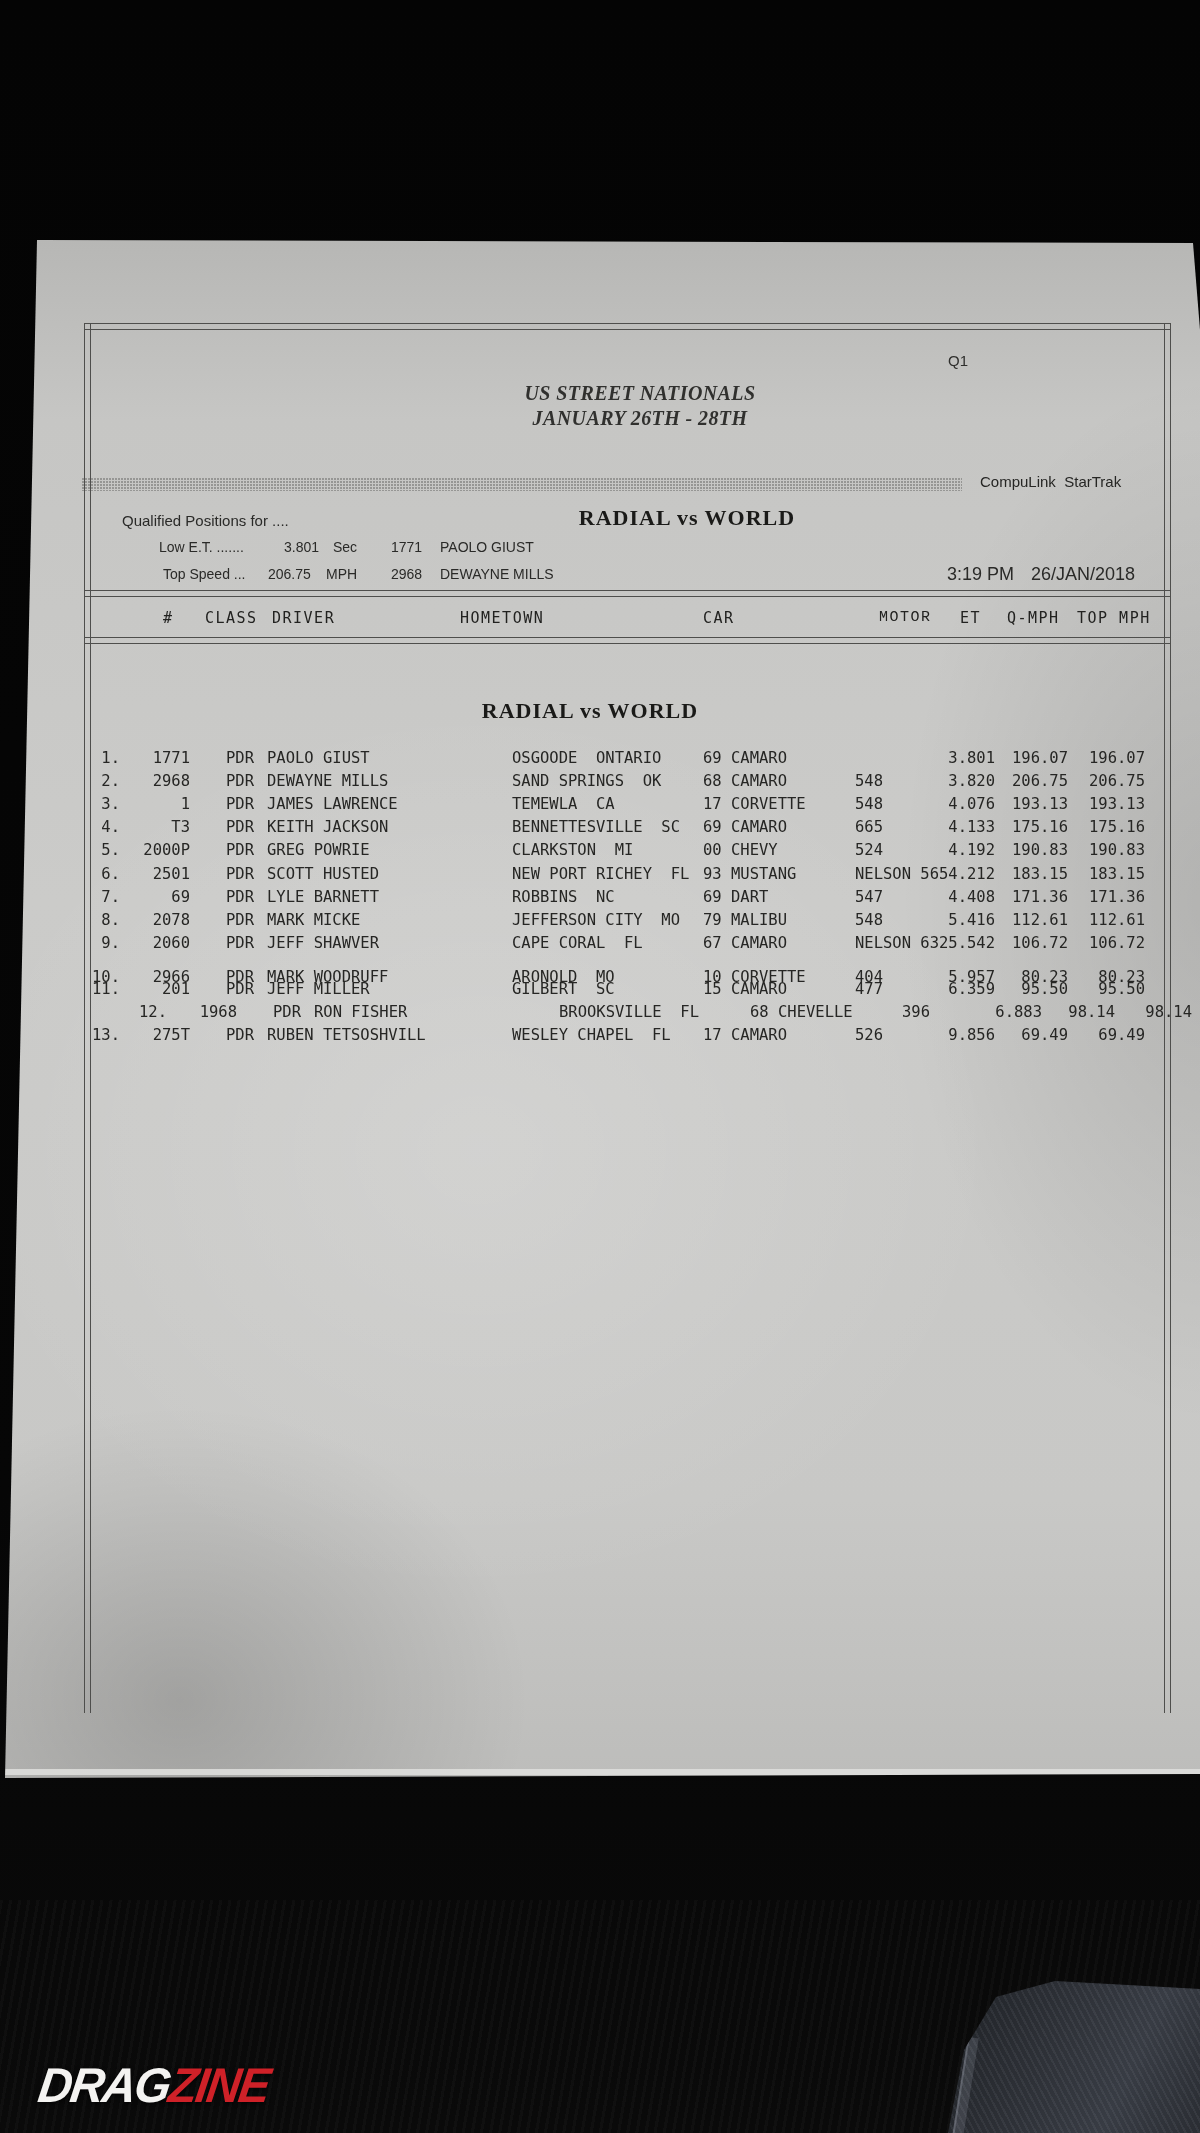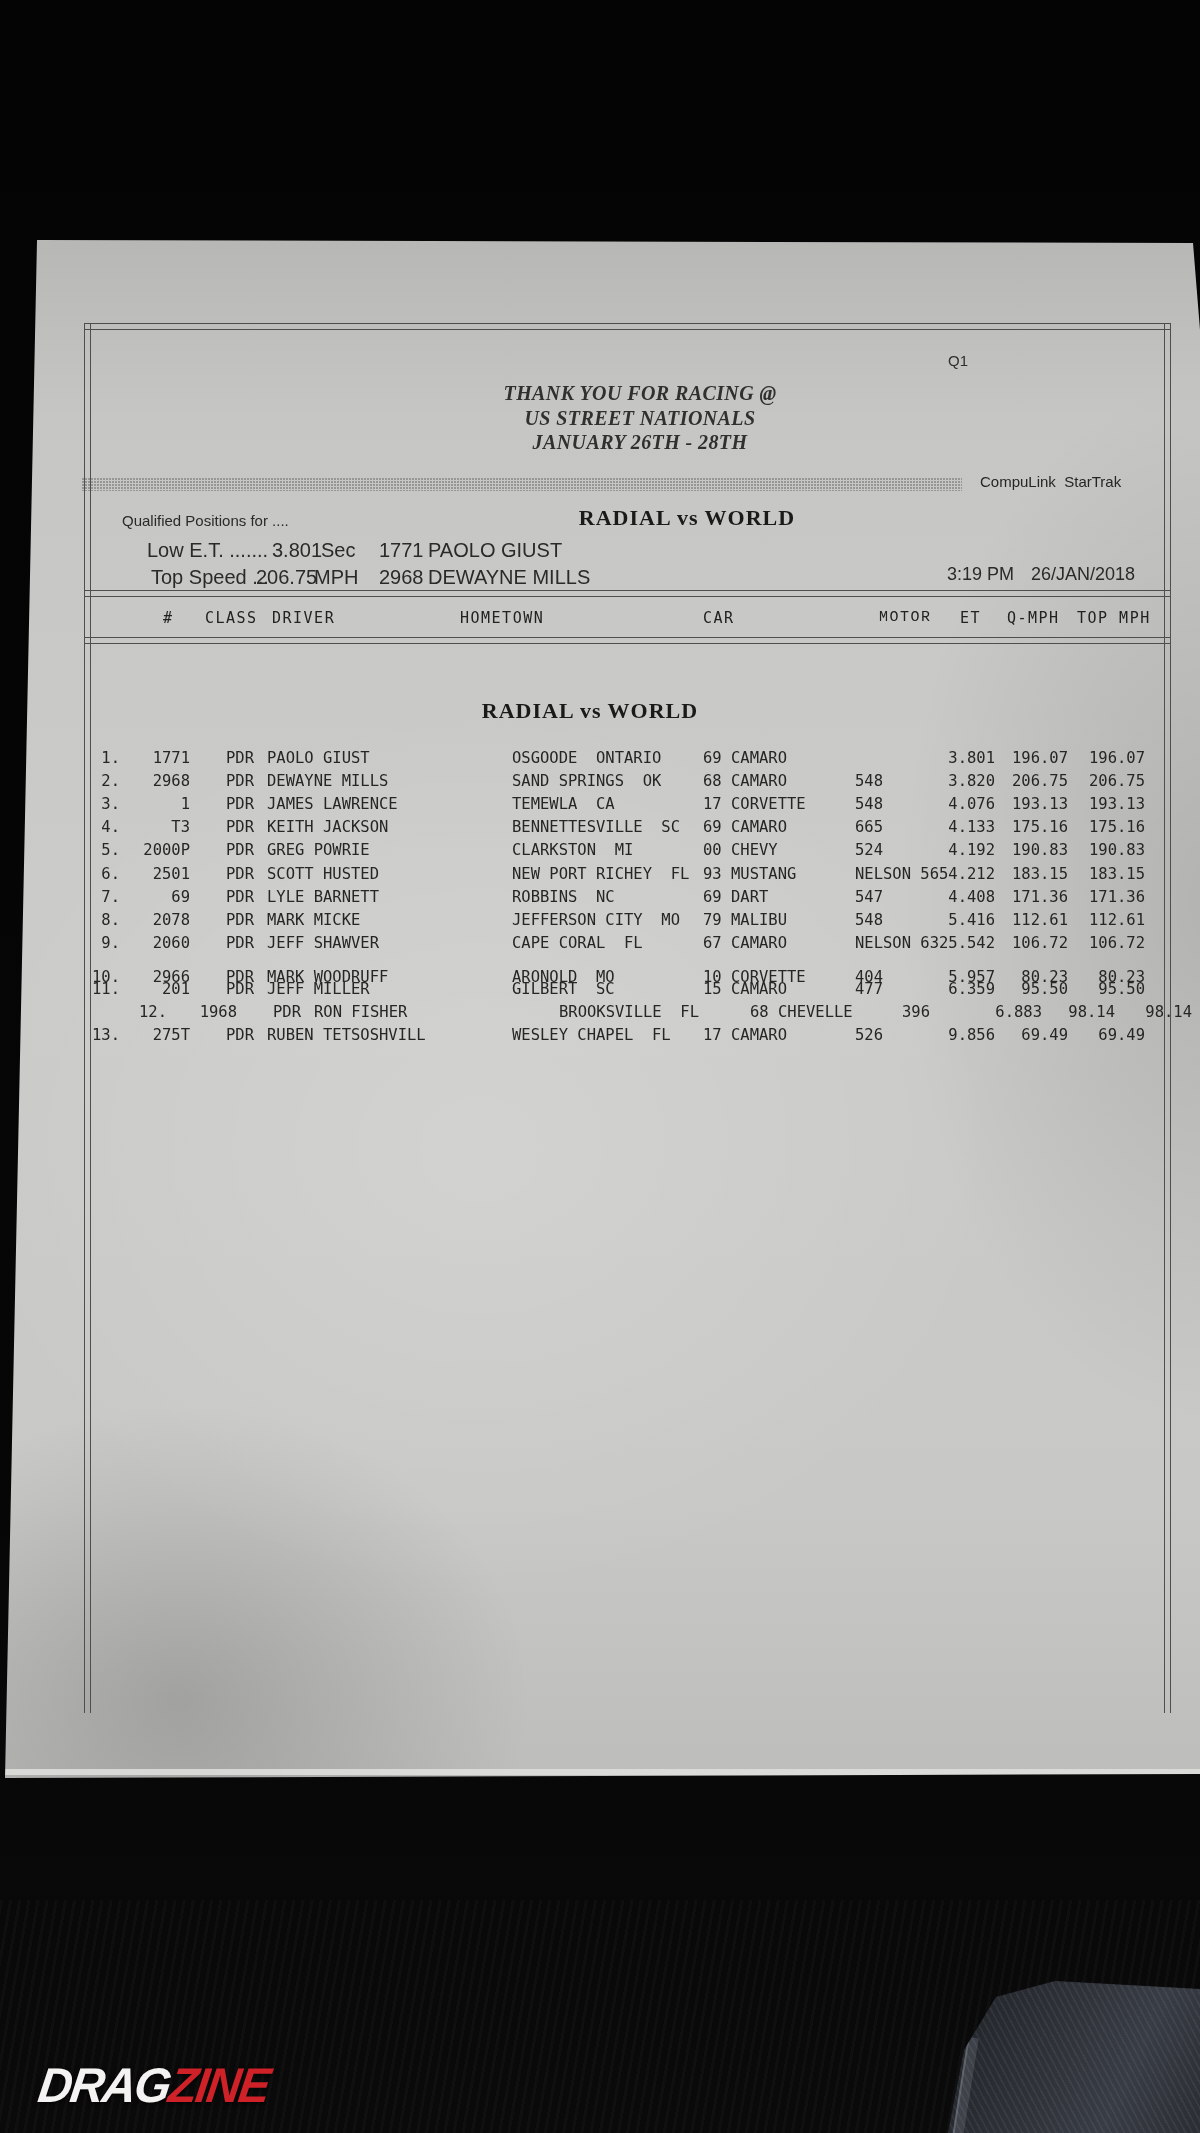--- a/index.html
+++ b/index.html
@@ -108,7 +108,6 @@
     <div class="abs ink q-label">Q1</div>
 
     <div class="title-block">
-      <div>THANK YOU FOR RACING @</div>
       <div>US STREET NATIONALS</div>
       <div>JANUARY 26TH - 28TH</div>
     </div>

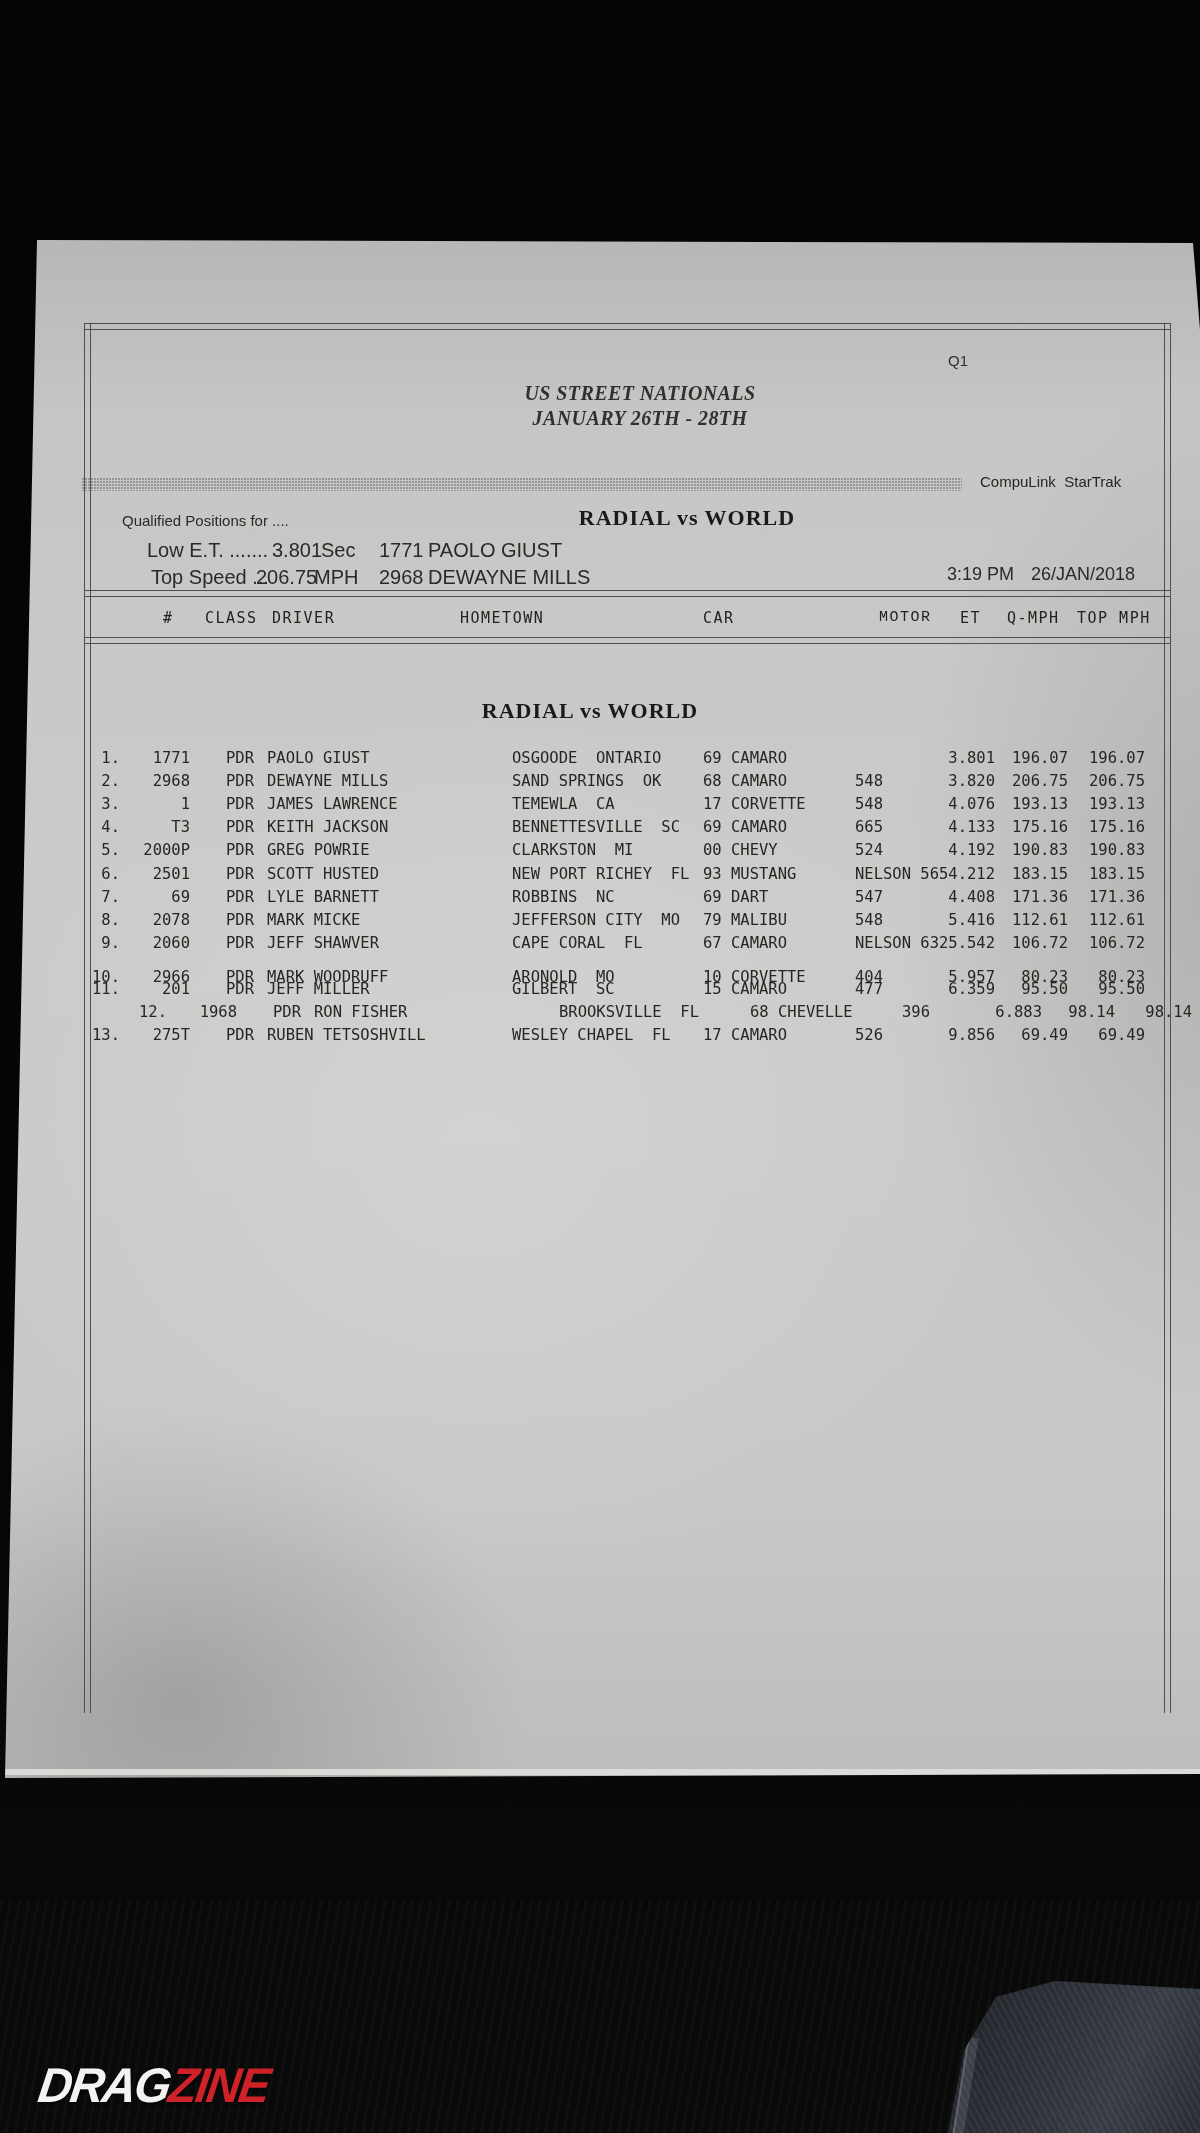--- a/index.html
+++ b/index.html
@@ -59,7 +59,7 @@
     letter-spacing:1px;color:#1a1a18;}
   .class-title.t1{left:527px;top:505px;}
   .class-title.t2{left:430px;top:698px;}
-  .meta-line{position:absolute;left:0;top:0;width:1052px;height:20px;font-size:20px;color:#2a2a28;}
+  .meta-line{position:absolute;left:12px;top:0;width:1052px;height:20px;font-size:14px;color:#2a2a28;}
   .meta-line span{position:absolute;white-space:pre;}
   .meta-line.low{top:539px;}
   .meta-line.tsp{top:566px;}

